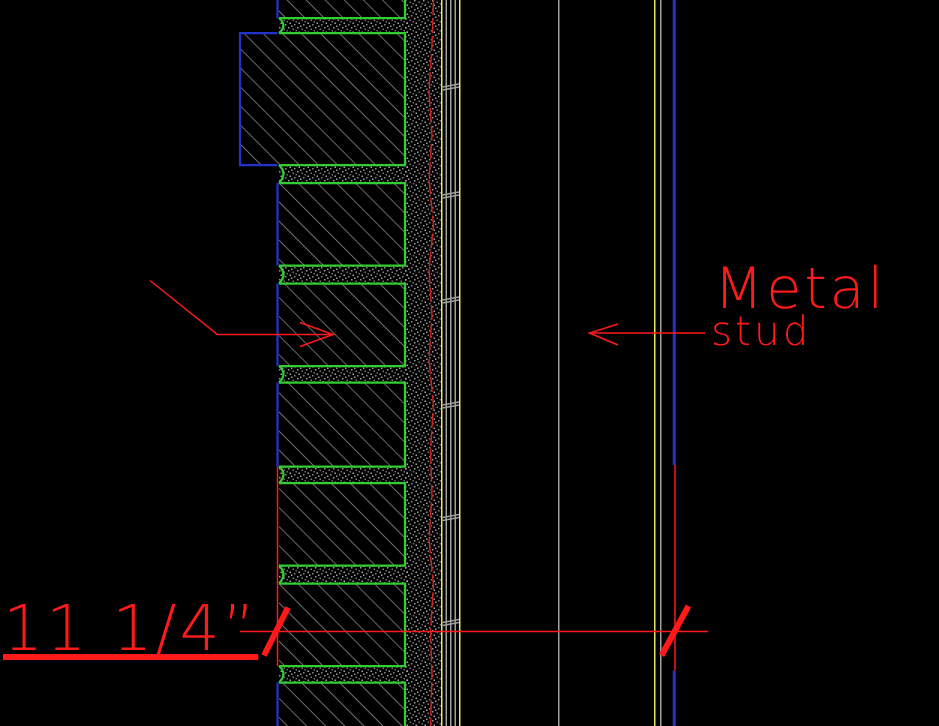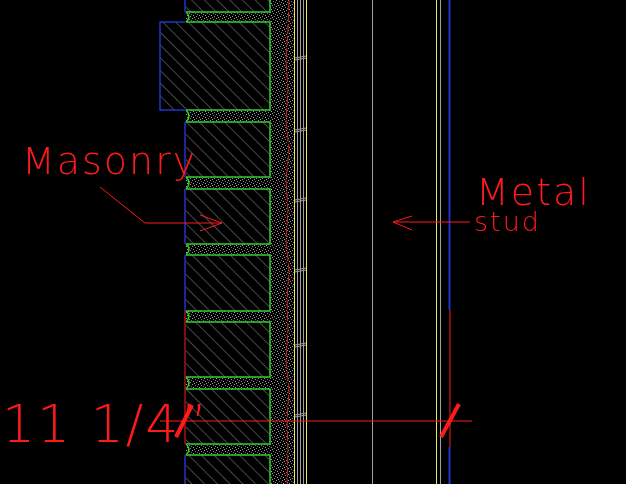--- a/index.html
+++ b/index.html
@@ -130,7 +130,6 @@
     </g>
   </svg>
 
-  <div class="cad-label" style="left:22px; top:142px; font-size:38px;">Masonry</div>
   <div class="cad-label" style="left:476px; top:173px; font-size:38px;">Metal</div>
   <div class="cad-label" style="left:474px; top:208px; font-size:27px;">stud</div>
   <div class="cad-label" style="left:2px; top:398px; font-size:52px;">11 1/4”</div>

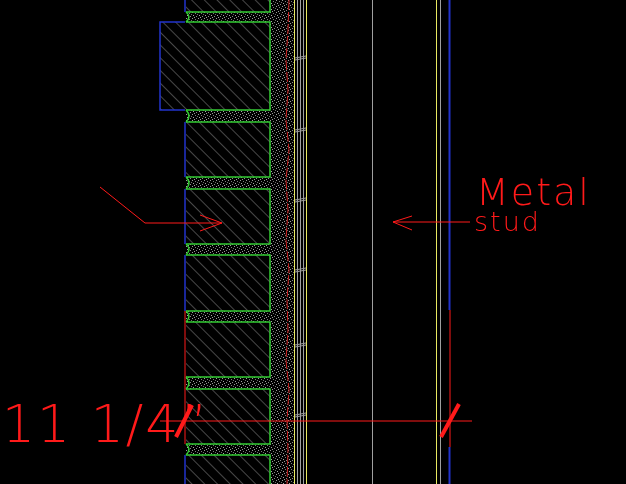--- a/index.html
+++ b/index.html
@@ -132,7 +132,7 @@
 
   <div class="cad-label" style="left:476px; top:173px; font-size:38px;">Metal</div>
   <div class="cad-label" style="left:474px; top:208px; font-size:27px;">stud</div>
-  <div class="cad-label" style="left:2px; top:398px; font-size:52px;">11 1/4”</div>
+  <div class="cad-label" style="left:2px; top:398px; font-size:42px;text-decoration:underline;">11 1/4”</div>
 </div>
 
 </body></html>

